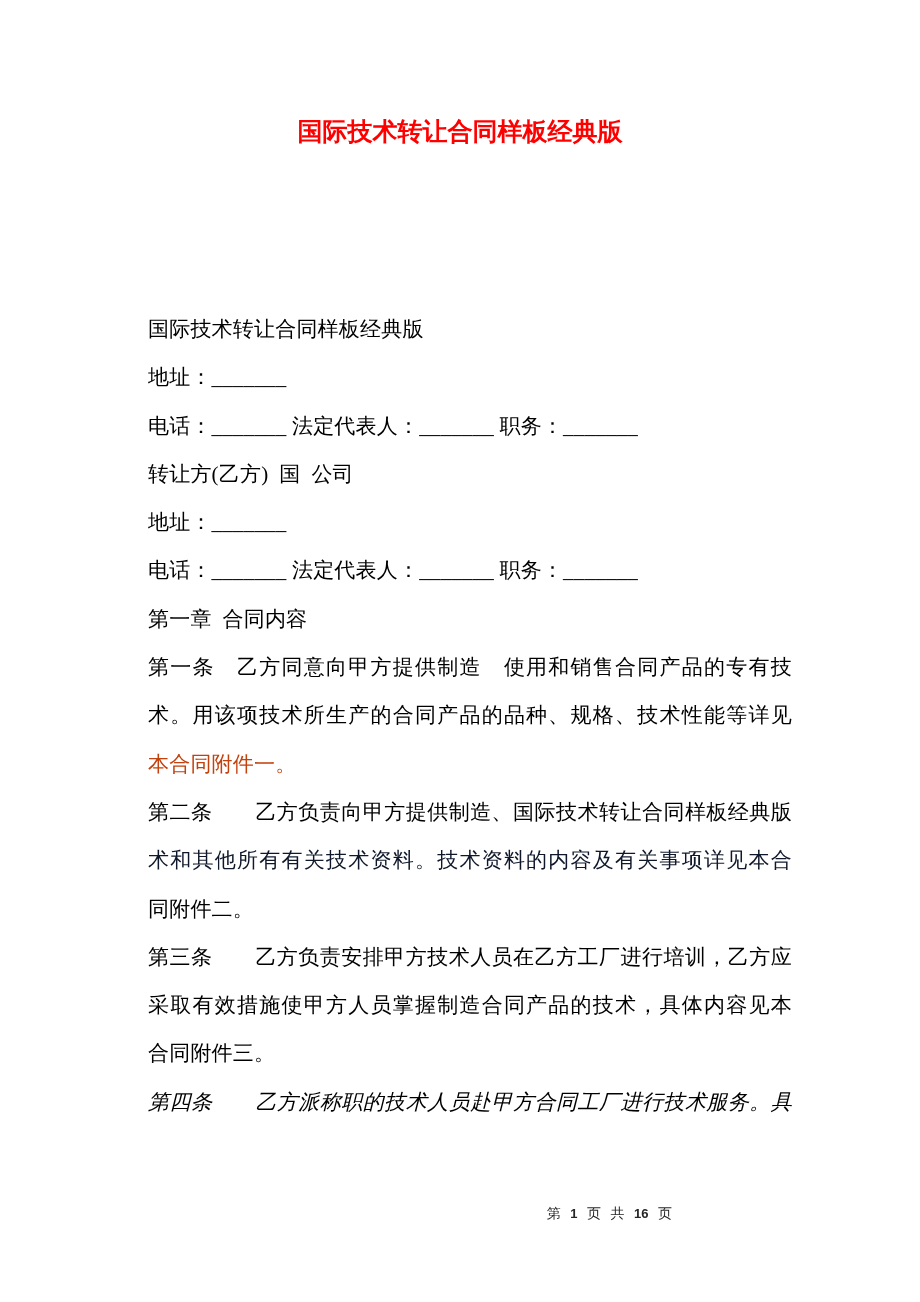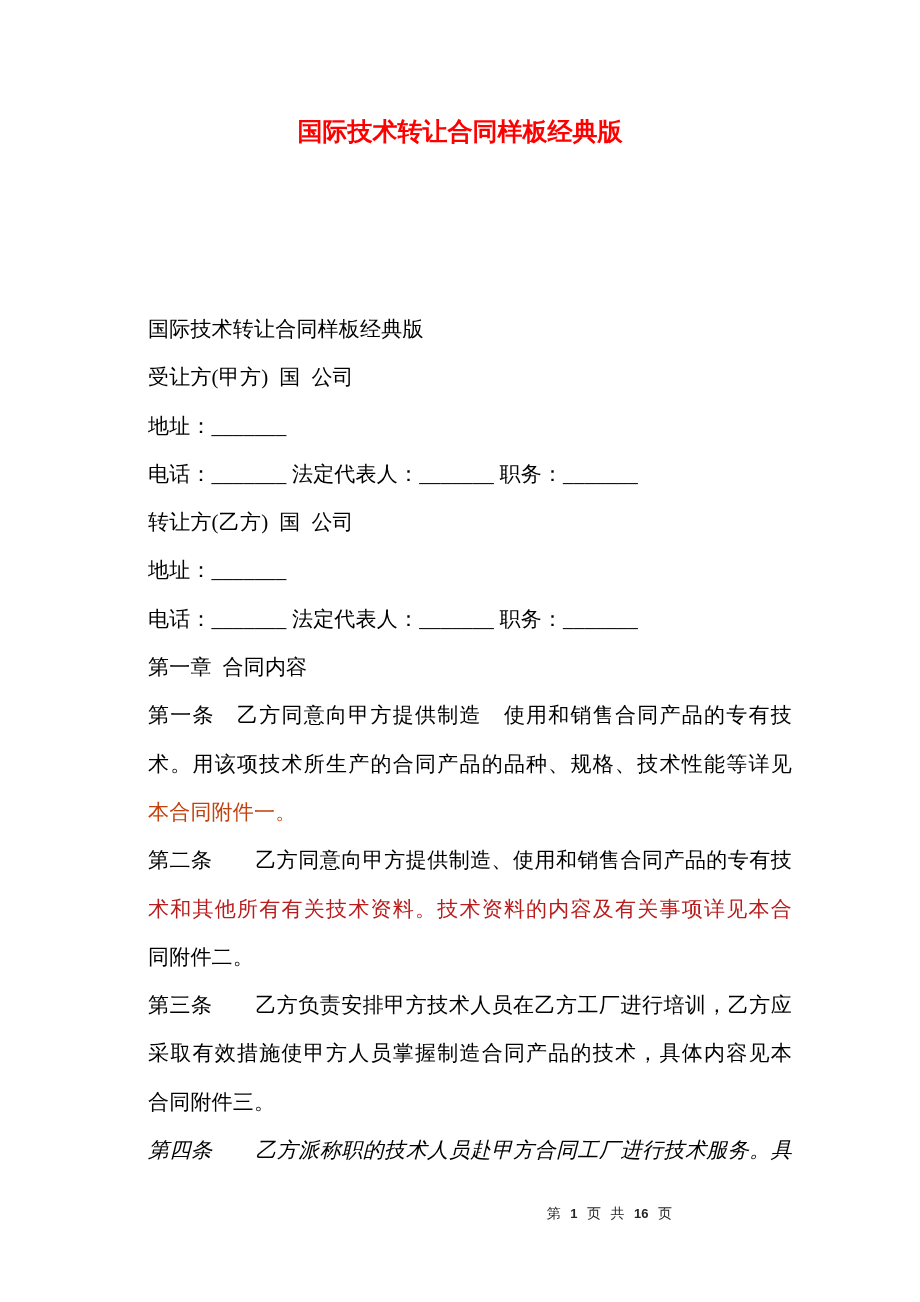--- a/index.html
+++ b/index.html
@@ -76,7 +76,6 @@
 
   <div class="doc-body">
       <div class="doc-line" style="color: rgb(0, 0, 0);">国际技术转让合同样板经典版</div>
-      <div class="doc-line" style="color: rgb(0, 0, 0);">受让方(甲方)  国  公司</div>
       <div class="doc-line" style="color: rgb(0, 0, 0);">地址：_______</div>
       <div class="doc-line" style="color: rgb(0, 0, 0);">电话：_______ 法定代表人：_______ 职务：_______</div>
       <div class="doc-line" style="color: rgb(0, 0, 0);">转让方(乙方)  国  公司</div>

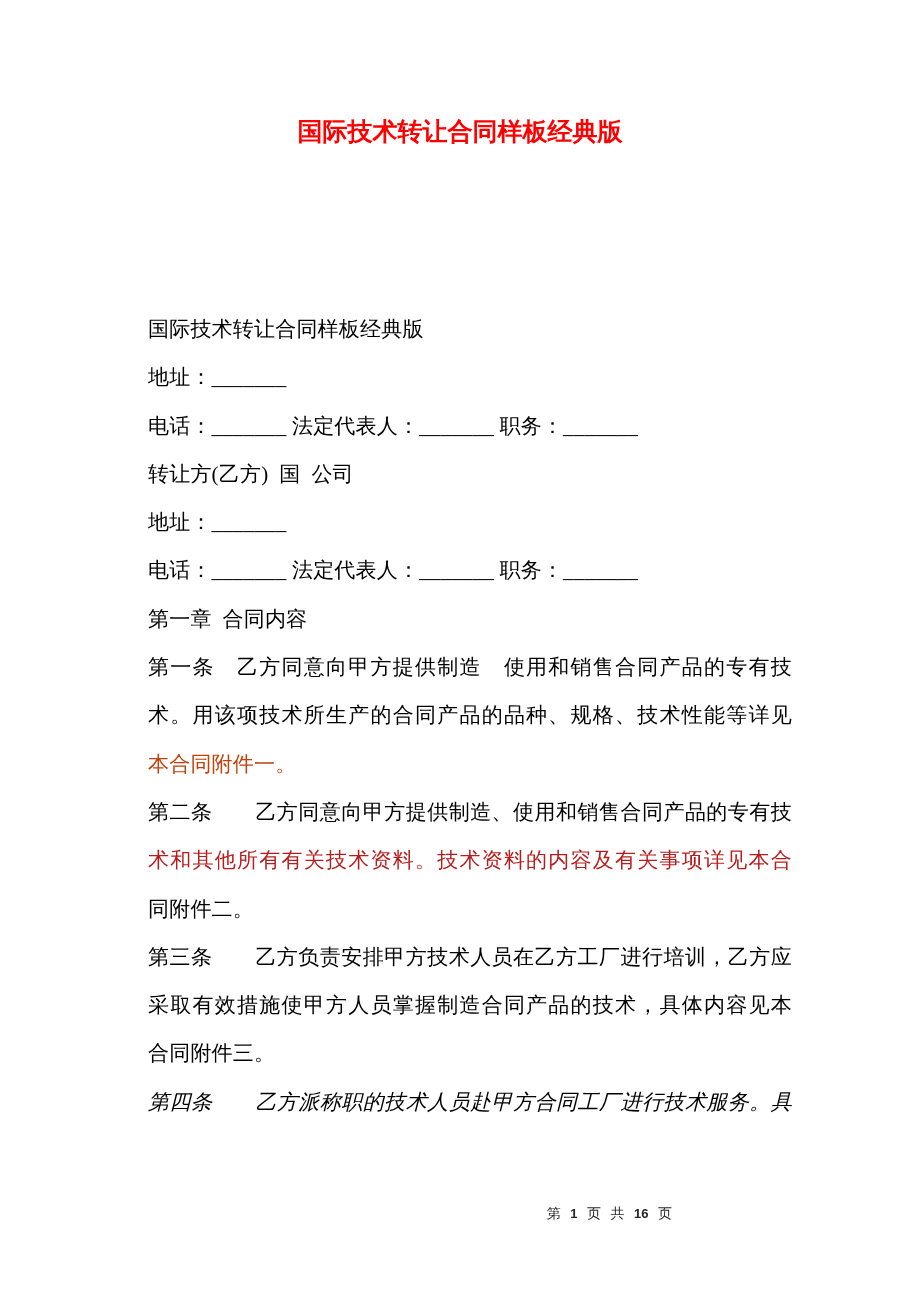--- a/index.html
+++ b/index.html
@@ -85,7 +85,7 @@
       <div class="doc-line justify" style="color: rgb(0, 0, 0);">第一条　乙方同意向甲方提供制造　使用和销售合同产品的专有技</div>
       <div class="doc-line justify" style="color: rgb(0, 0, 0);">术。用该项技术所生产的合同产品的品种、规格、技术性能等详见</div>
       <div class="doc-line" style="color: #c2410c;">本合同附件一。</div>
-      <div class="doc-line justify" style="color: rgb(0, 0, 0);">第二条　　乙方同意向甲方提供制造、使用和销售合同产品的专有技</div>
+      <div class="doc-line justify" style="color: rgb(0, 0, 0);">第二条　　乙方负责向甲方提供制造、国际技术转让合同样板经典版</div>
       <div class="doc-line justify" style="color: #b91c1c;">术和其他所有有关技术资料。技术资料的内容及有关事项详见本合</div>
       <div class="doc-line" style="color: rgb(0, 0, 0);">同附件二。</div>
       <div class="doc-line justify" style="color: rgb(0, 0, 0);">第三条　　乙方负责安排甲方技术人员在乙方工厂进行培训，乙方应</div>

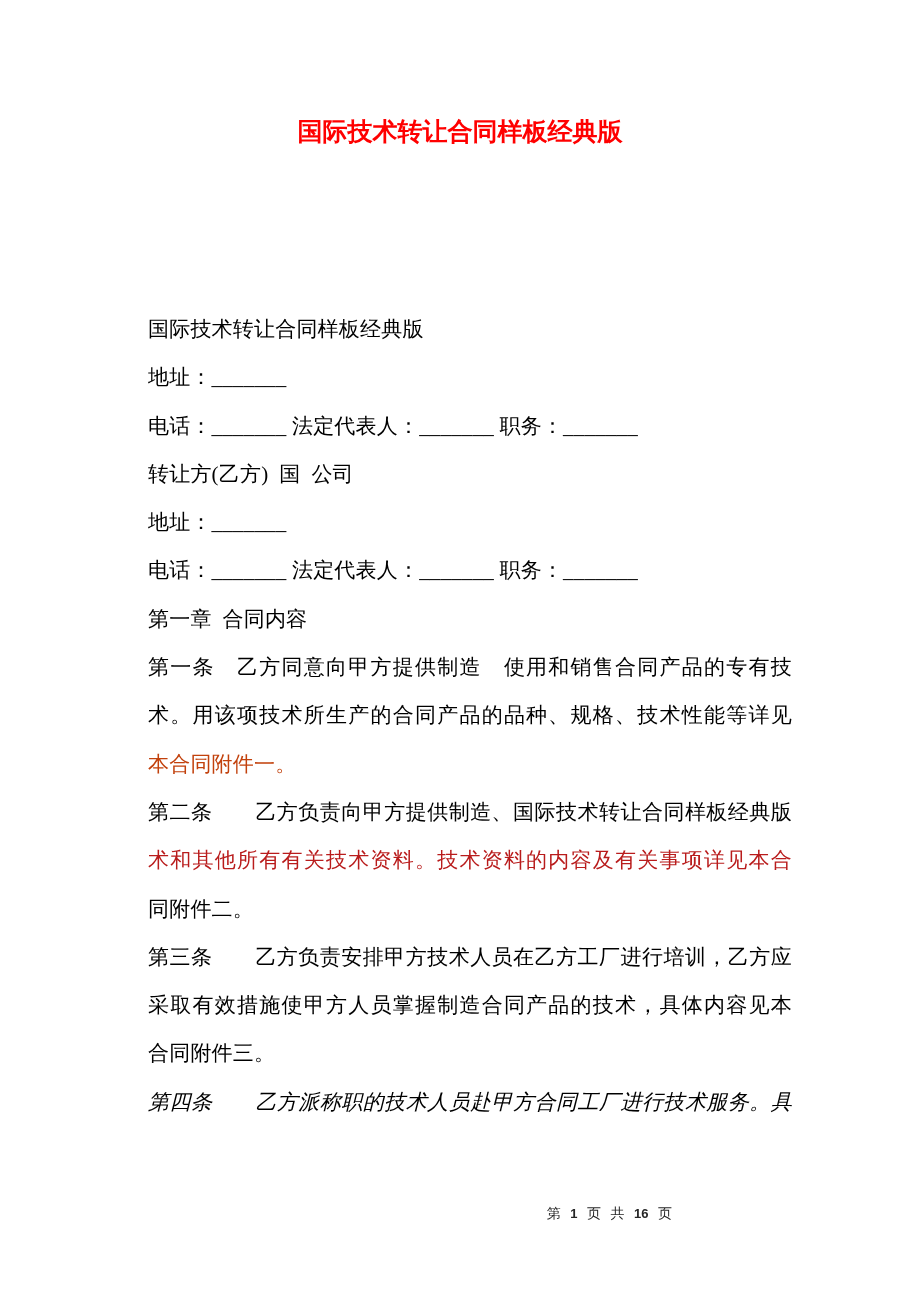--- a/index.html
+++ b/index.html
@@ -86,7 +86,7 @@
       <div class="doc-line justify" style="color: rgb(0, 0, 0);">术。用该项技术所生产的合同产品的品种、规格、技术性能等详见</div>
       <div class="doc-line" style="color: #c2410c;">本合同附件一。</div>
       <div class="doc-line justify" style="color: rgb(0, 0, 0);">第二条　　乙方负责向甲方提供制造、国际技术转让合同样板经典版</div>
-      <div class="doc-line justify" style="color: #b91c1c;">术和其他所有有关技术资料。技术资料的内容及有关事项详见本合</div>
+      <div class="doc-line justify" style="color: #0f172a;">术和其他所有有关技术资料。技术资料的内容及有关事项详见本合</div>
       <div class="doc-line" style="color: rgb(0, 0, 0);">同附件二。</div>
       <div class="doc-line justify" style="color: rgb(0, 0, 0);">第三条　　乙方负责安排甲方技术人员在乙方工厂进行培训，乙方应</div>
       <div class="doc-line justify" style="color: rgb(0, 0, 0);">采取有效措施使甲方人员掌握制造合同产品的技术，具体内容见本</div>

